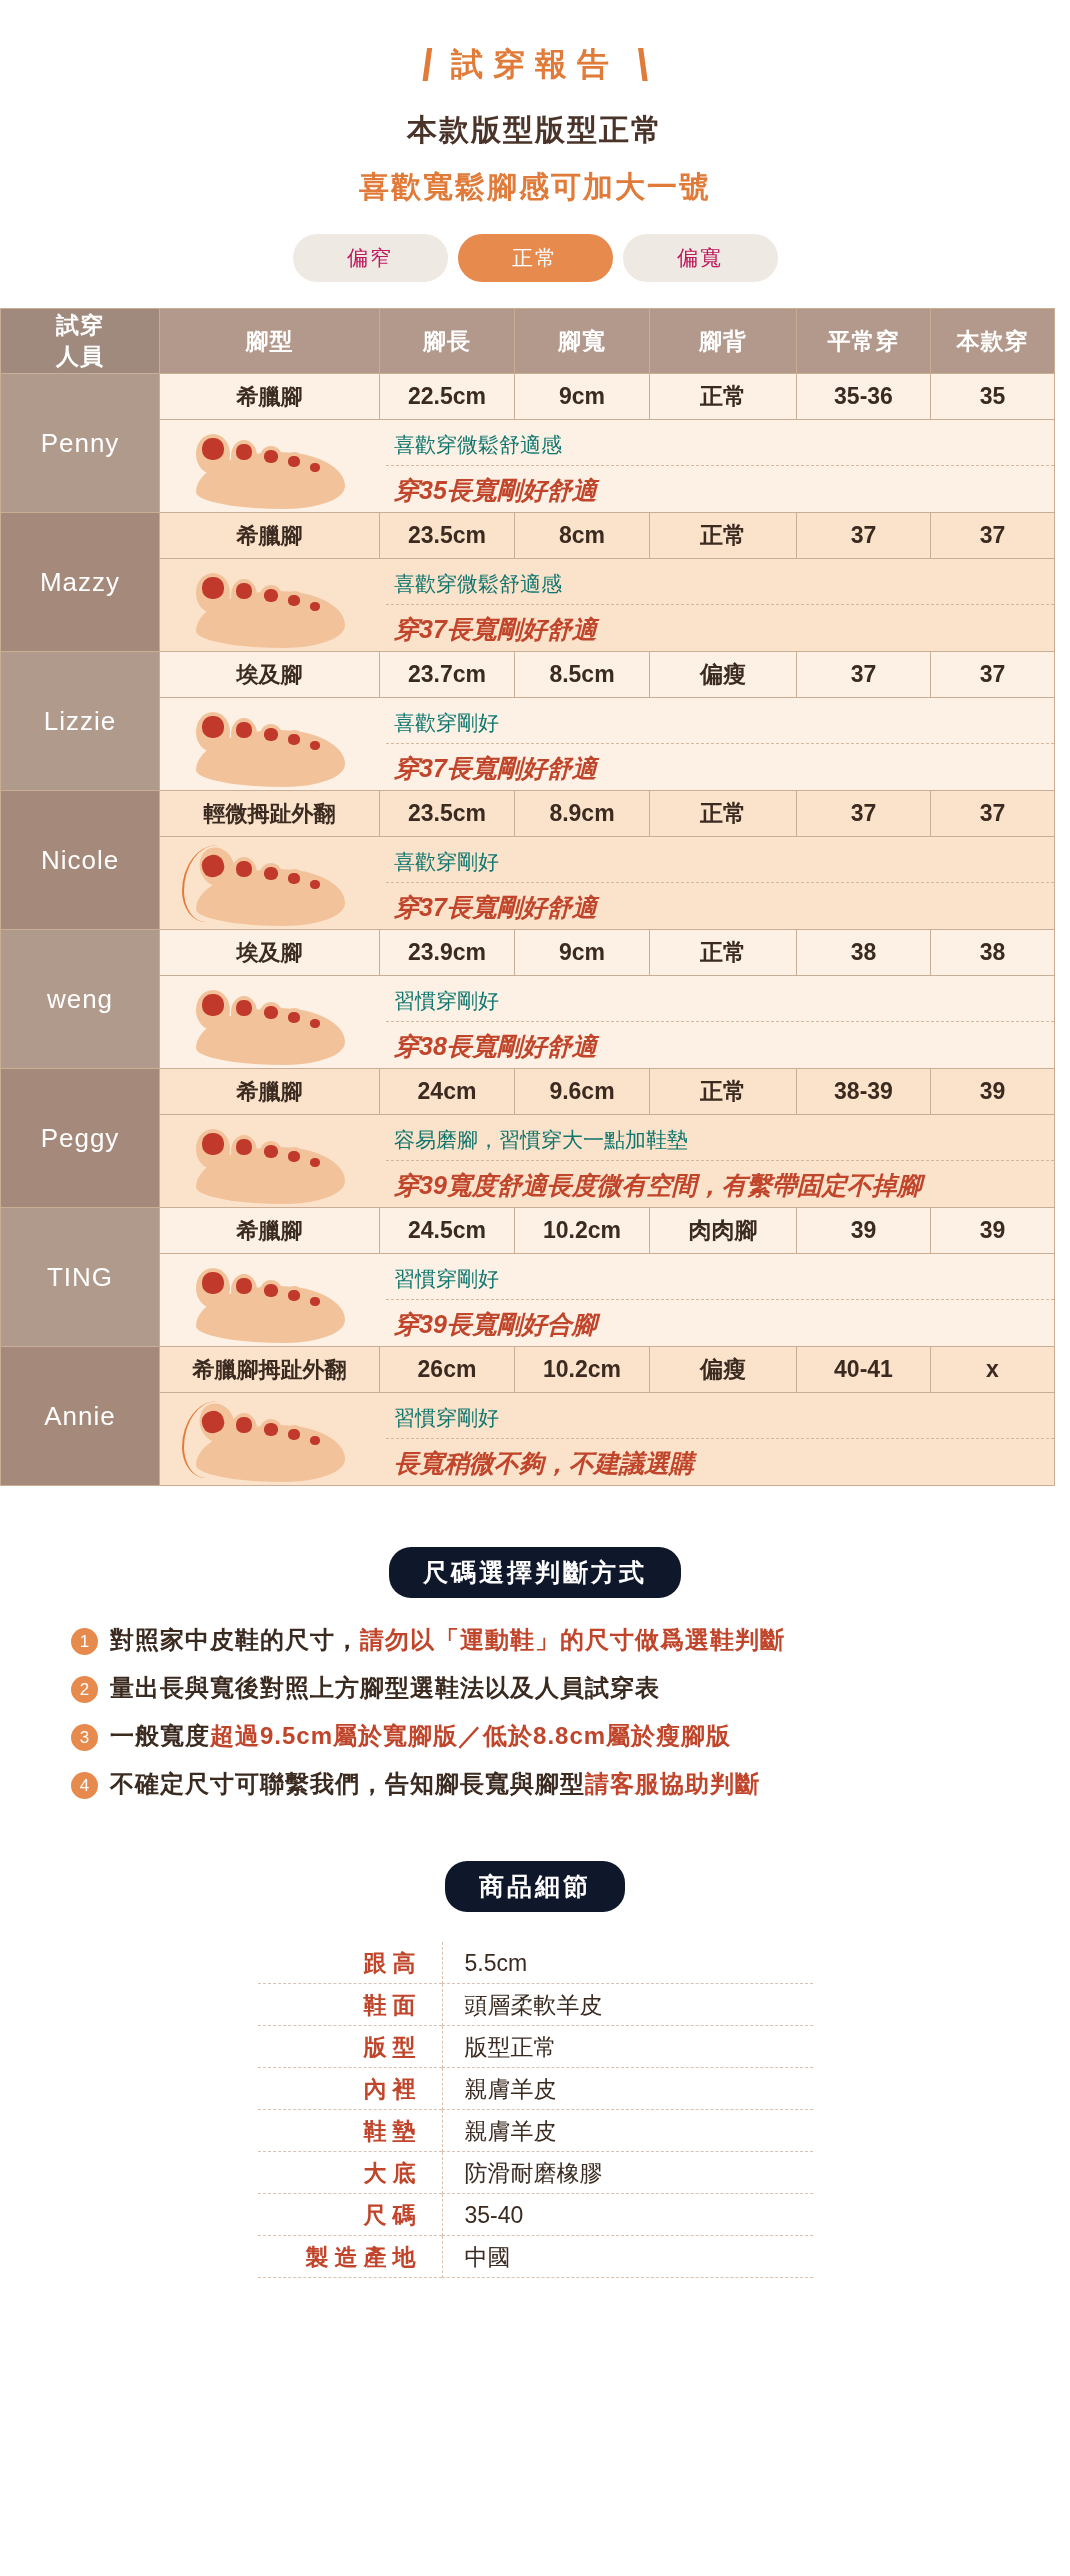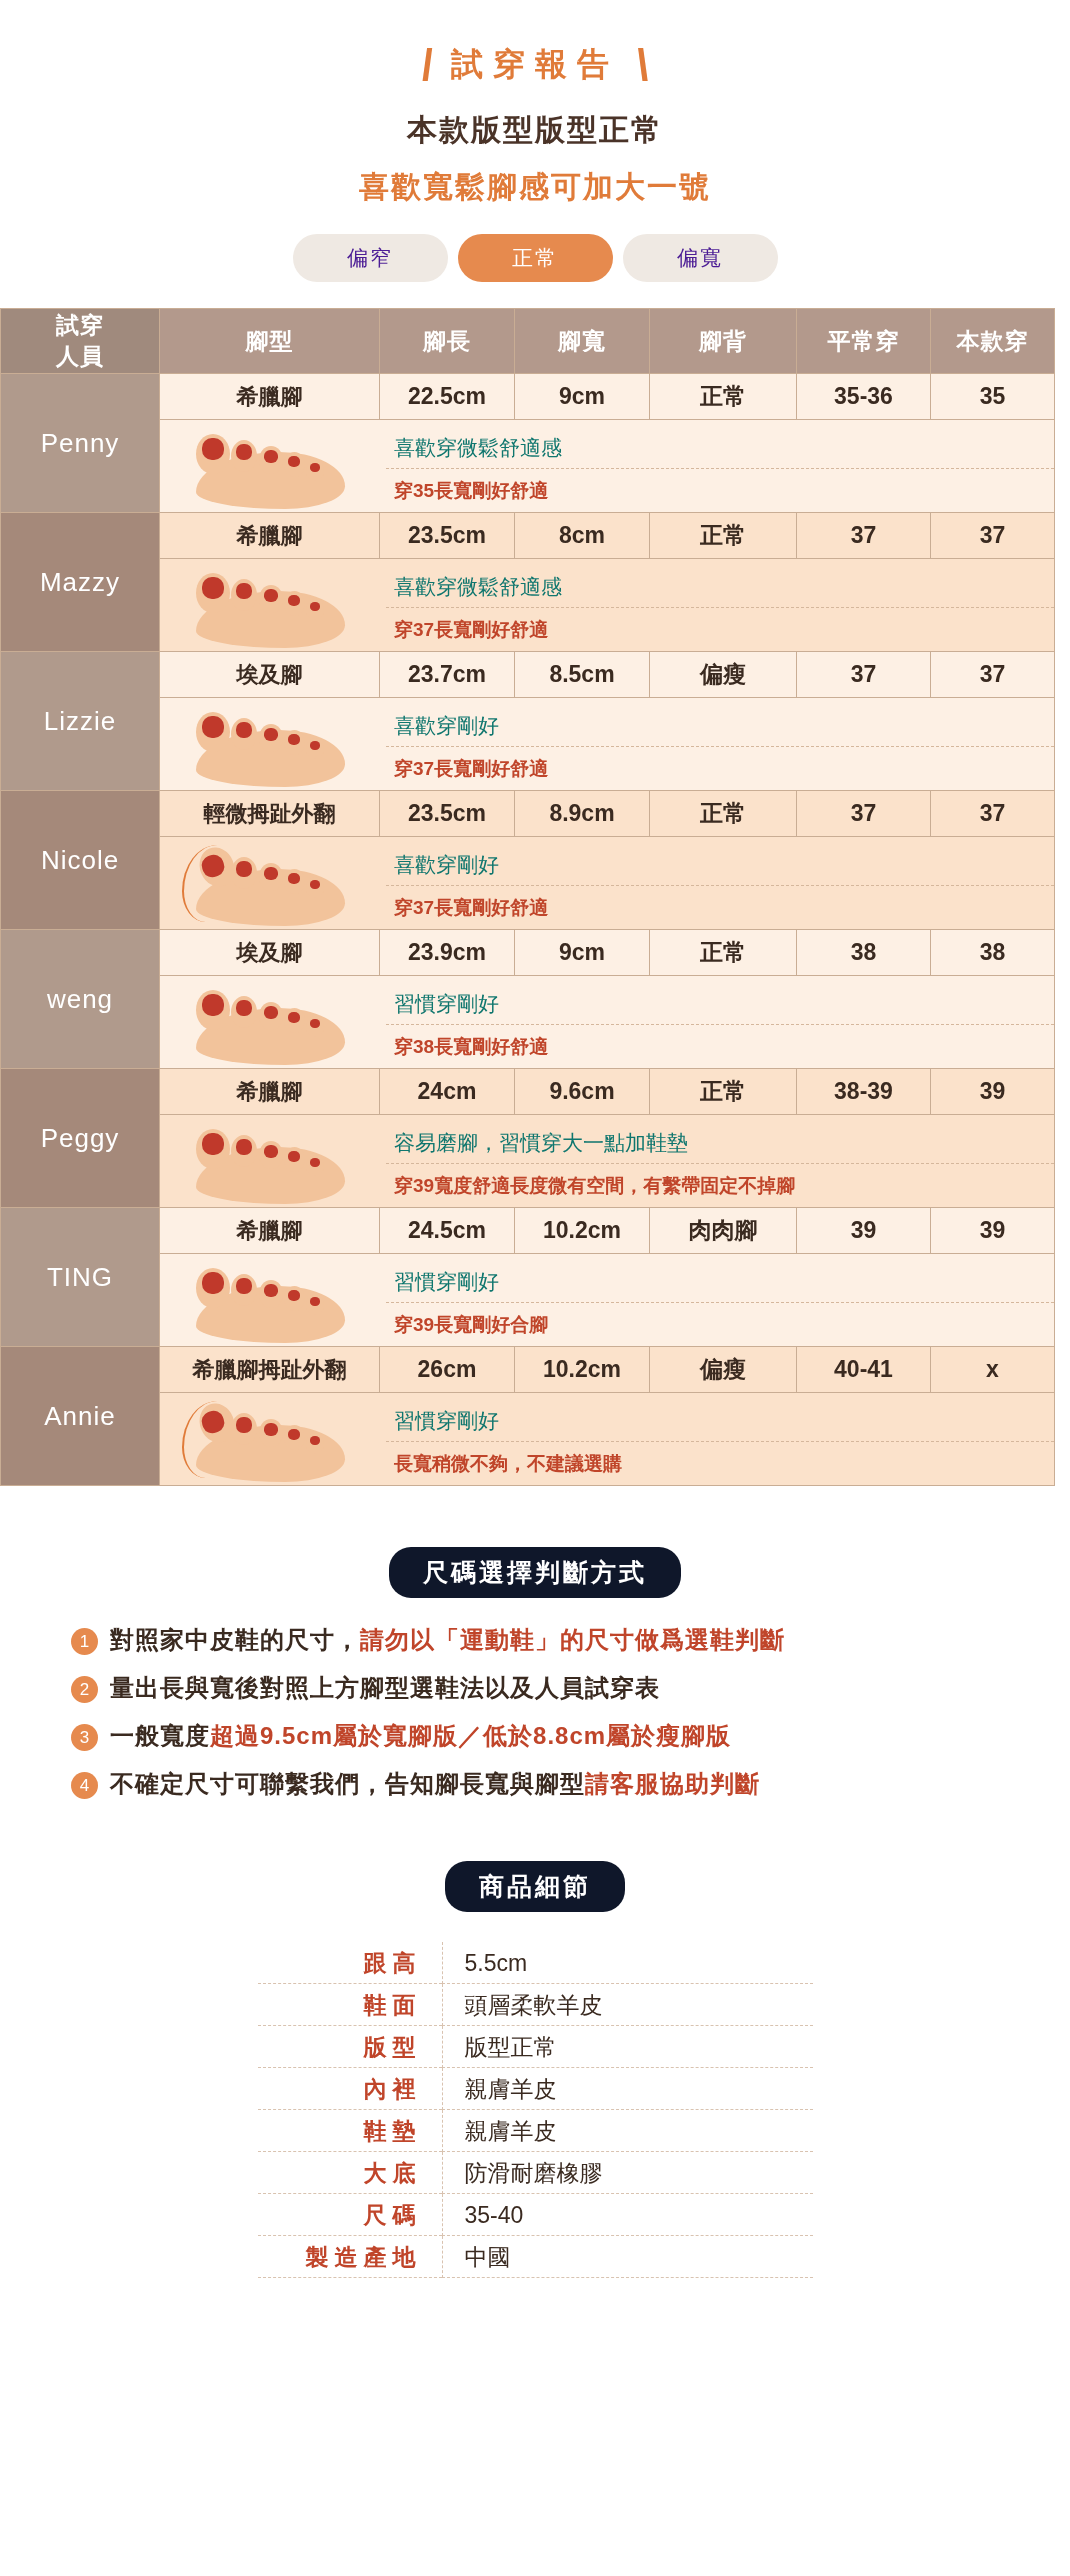--- a/index.html
+++ b/index.html
@@ -30,7 +30,7 @@
   .toggle {
     width: 155px; height: 48px; border-radius: 24px; background: #efe9e3;
     display: flex; align-items: center; justify-content: center;
-    font-size: 21px; color: #4c1d95; letter-spacing: 2px;
+    font-size: 21px; color: #be185d; letter-spacing: 2px;
   }
   .toggle.active { background: #e68a4e; color: #ffffff; }
 

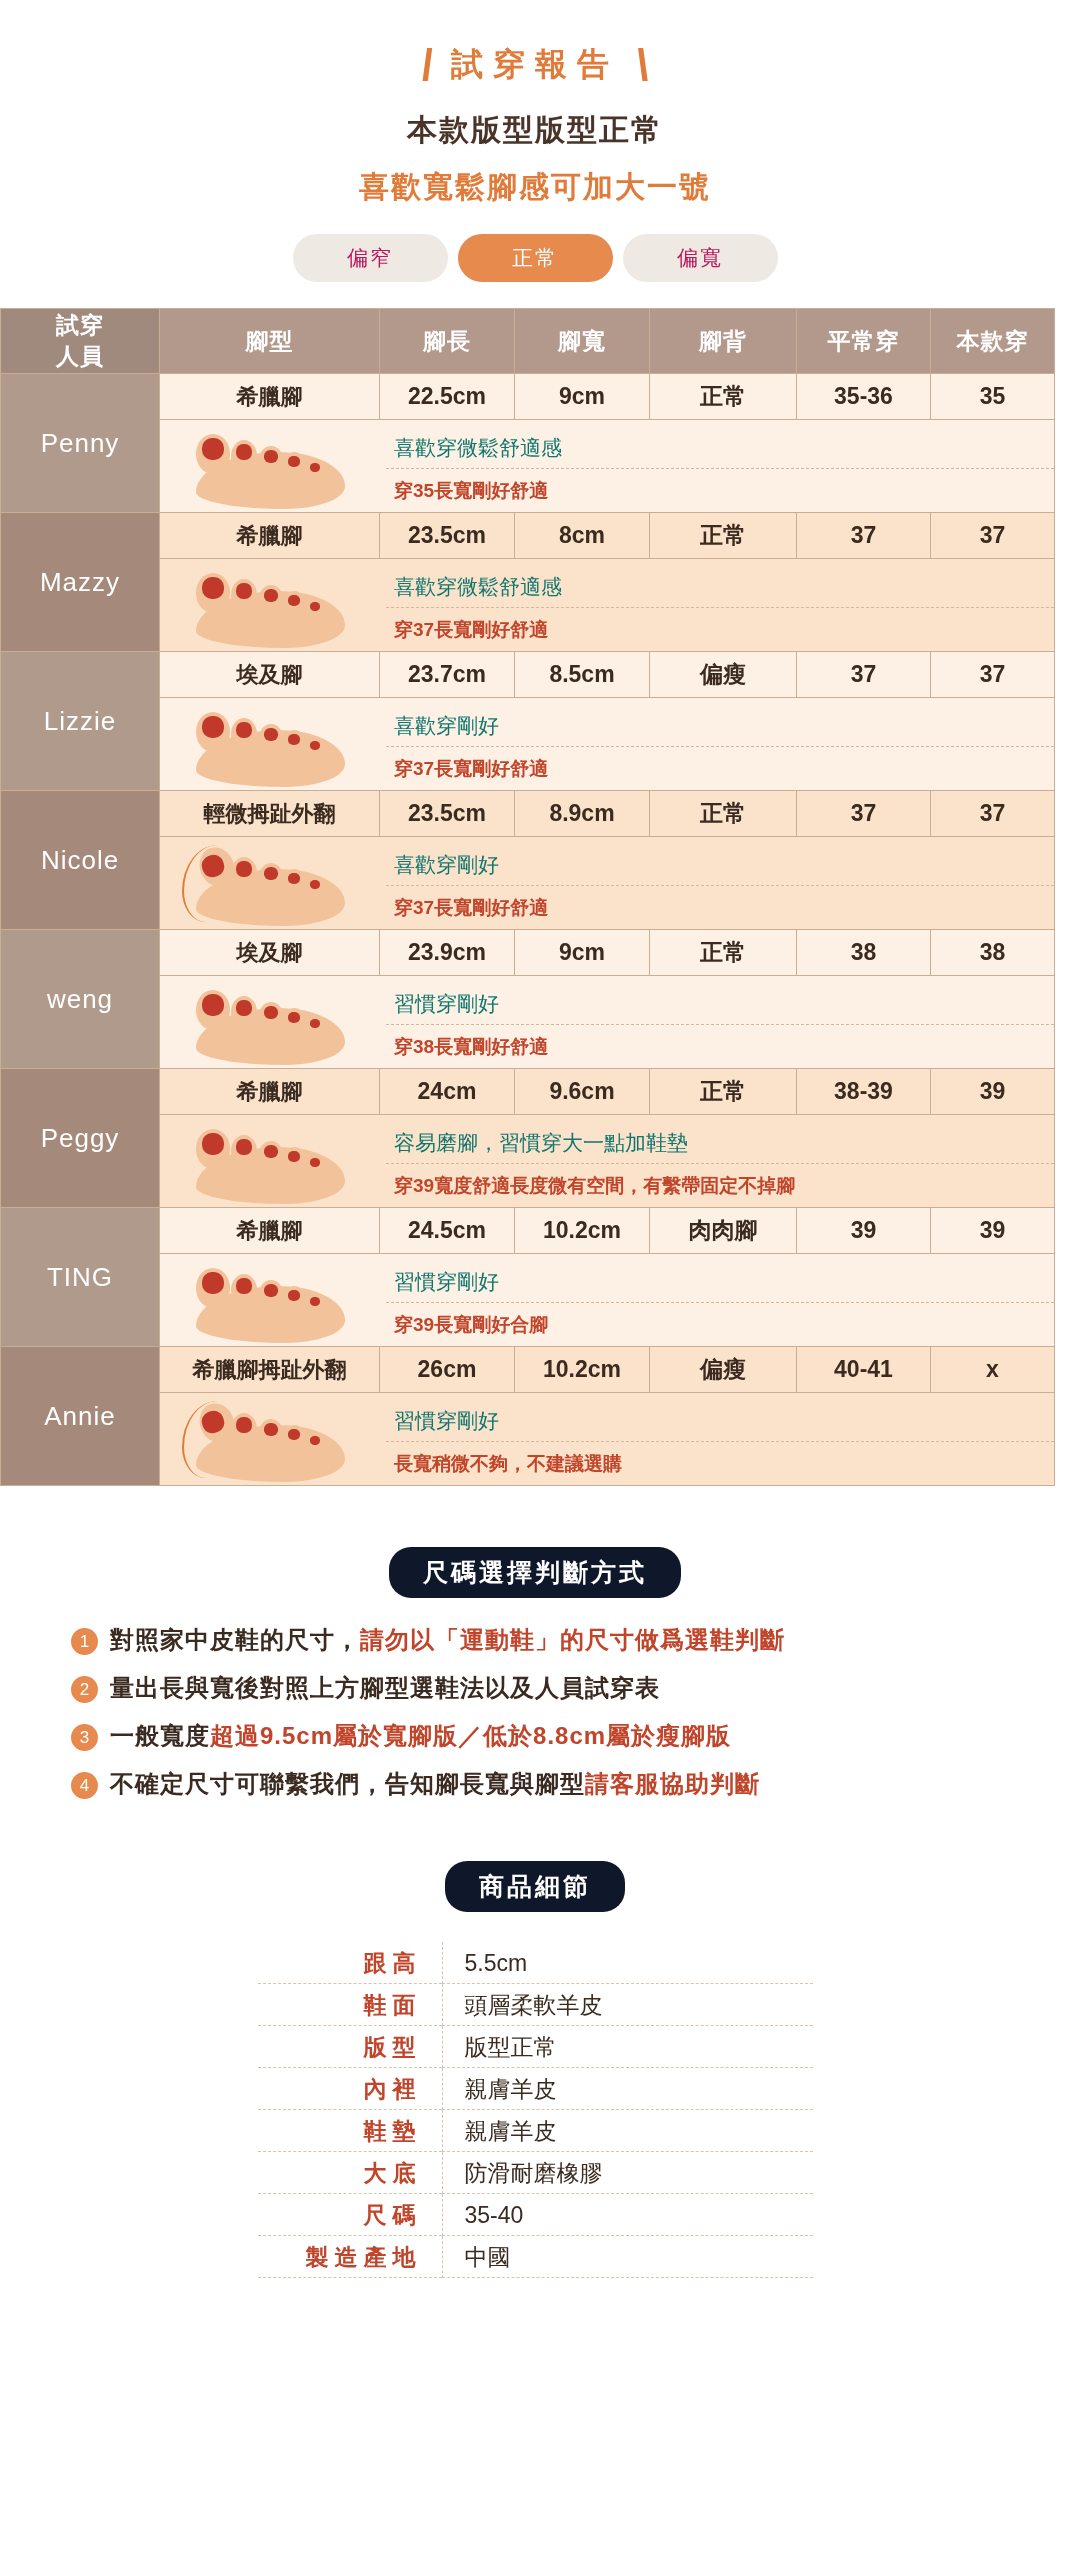--- a/index.html
+++ b/index.html
@@ -68,7 +68,7 @@
     padding: 2px 0 6px 8px;
   }
   .note-line2 {
-    font-size: 19px; color: #c0452a; font-weight: bold; padding: 4px 0 2px 8px;
+    font-size: 25px; color: #c0452a; font-weight: bold; padding: 4px 0 2px 8px; font-style: italic;
   }
 
   

